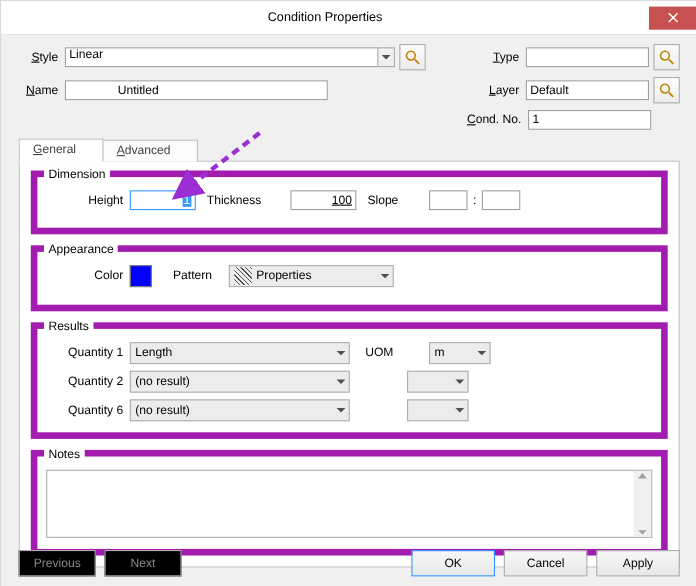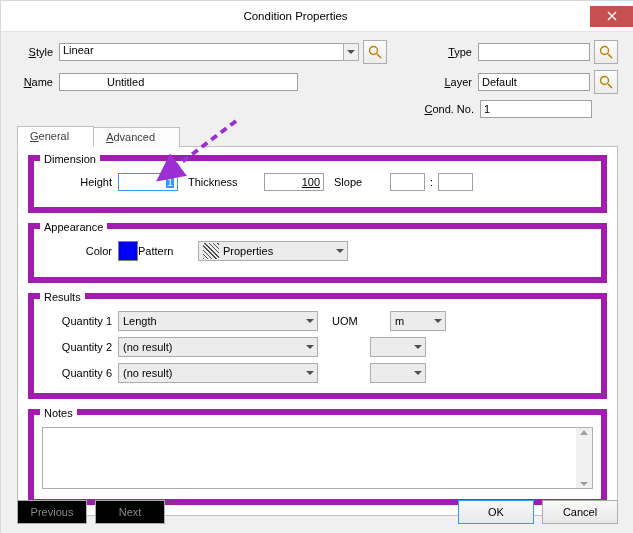--- a/index.html
+++ b/index.html
@@ -129,7 +129,7 @@
         <div class="row">
           <div class="lbl" style="width:70px">Color</div>
           <div class="swatch" style="background:#0000FF"></div>
-          <div class="lbl" style="width:54px;text-align:left">Pattern</div>
+          <div class="lbl" style="width:54px;padding-left:10px;text-align:center">Pattern</div>
           <div class="sm-select" style="width:150px">
             <span class="hatch"></span>
             <span>Properties</span>

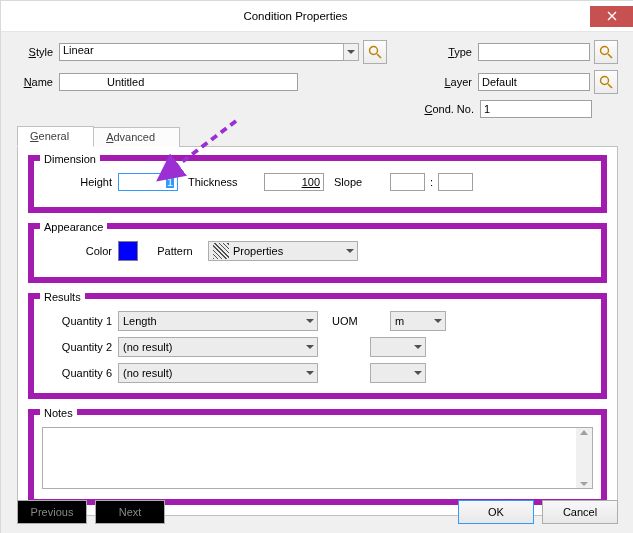--- a/index.html
+++ b/index.html
@@ -211,6 +211,7 @@
     <div style="flex:1"></div>
     <div class="pbtn def">OK</div>
     <div class="pbtn">Cancel</div>
+    <div class="pbtn">Apply</div>
   </div>
 
   <svg class="arrow-svg" style="left:155px;top:112px" width="90" height="70" viewBox="0 0 90 70">

